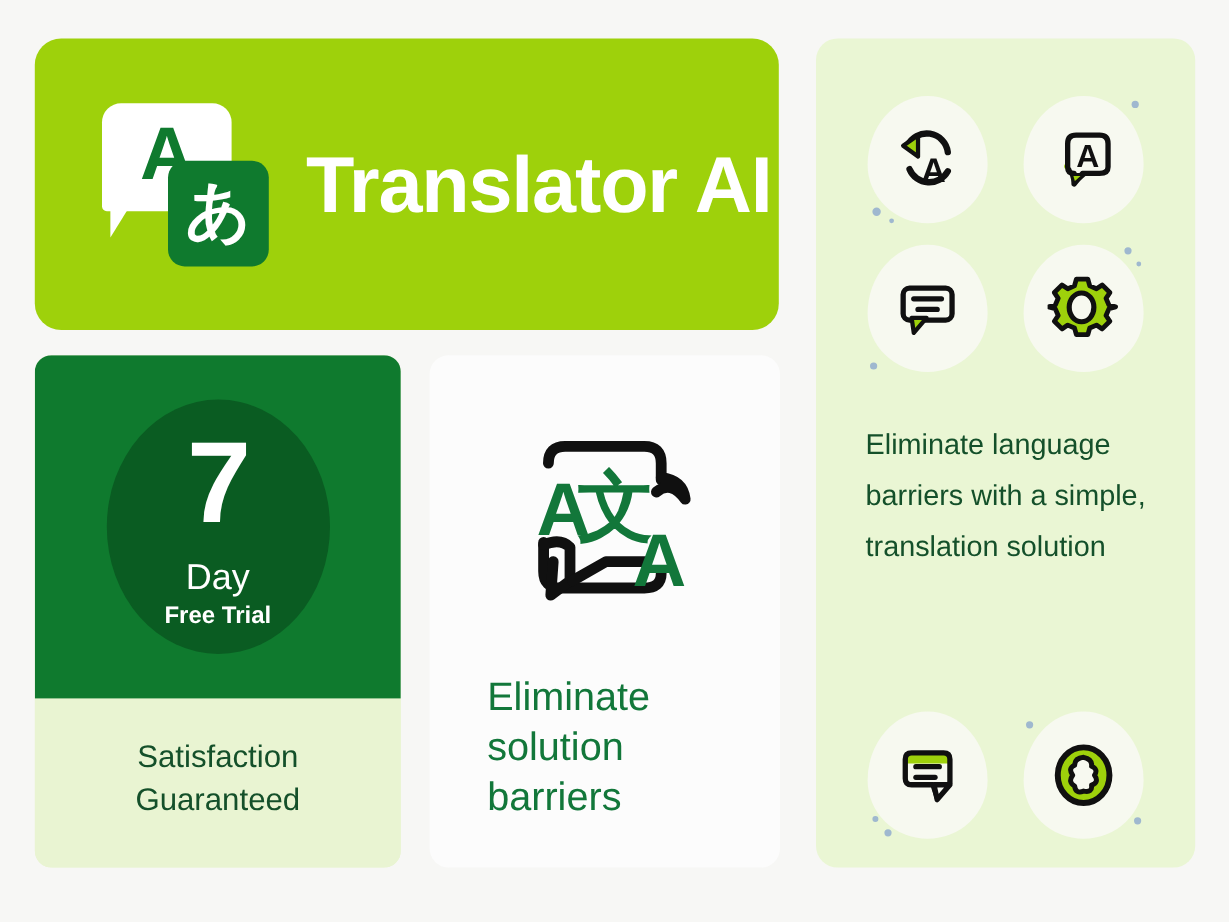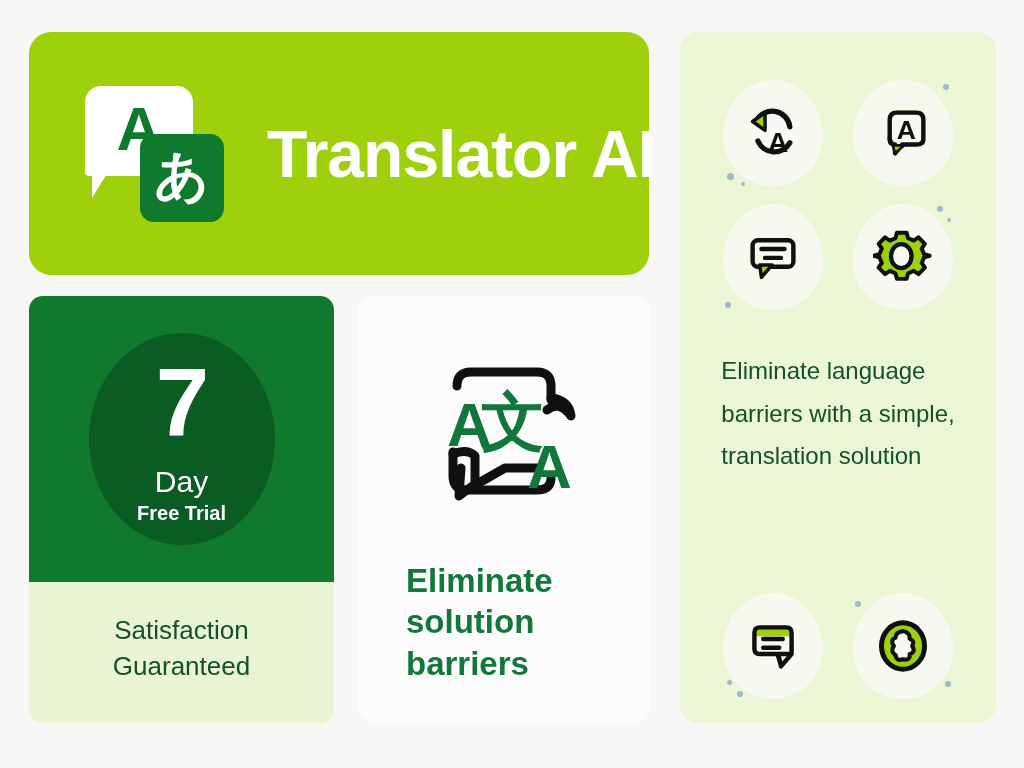--- a/index.html
+++ b/index.html
@@ -78,7 +78,7 @@
     font-size: 66px;
     font-weight: bold;
     letter-spacing: -1px;
-    margin-left: 46px;
+    margin-left: 34px;
     white-space: nowrap;
   }
 

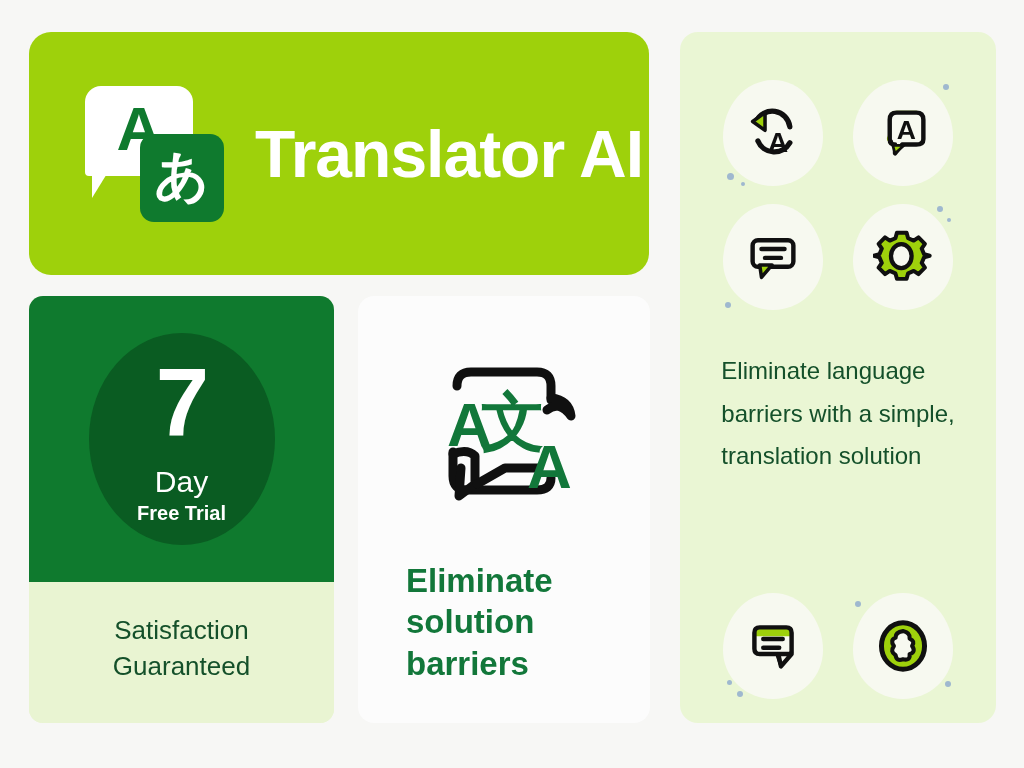--- a/index.html
+++ b/index.html
@@ -159,7 +159,7 @@
     margin-top: 42px;
     color: #12773a;
     font-size: 33px;
-    font-weight: bold;
+    font-weight: normal;
     line-height: 1.25;
     text-align: center;
     width: 100%;

